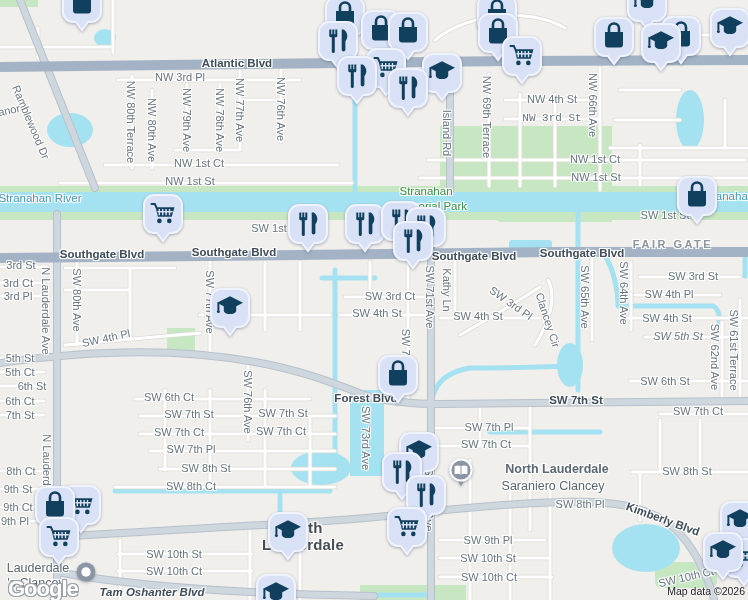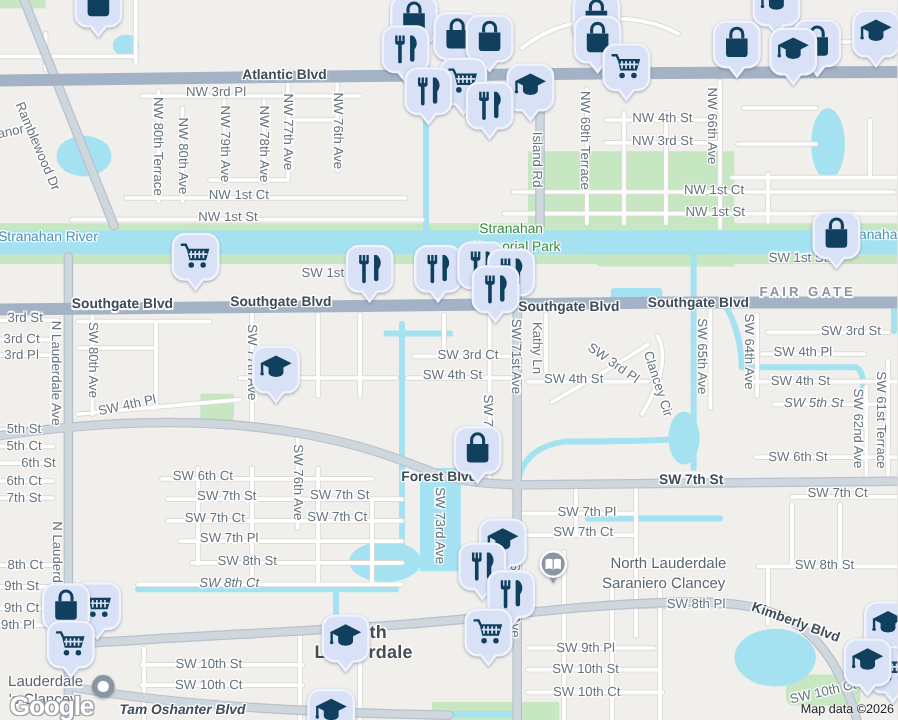--- a/index.html
+++ b/index.html
@@ -132,7 +132,7 @@
       <div class="lbl lbl-minor" style="left: 447px; top: 133px; --r: 90deg;">Island Rd</div>
       <div class="lbl lbl-minor" style="left: 487px; top: 117px; --r: 90deg;">NW 69th Terrace</div>
       <div class="lbl lbl-minor" style="left: 552px; top: 99px;">NW 4th St</div>
-      <div class="lbl lbl-minor" style="left: 552px; top: 118px;">NW 3rd St</div>
+      <div class="lbl lbl-minor" style="left: 552px; top: 118px; font-family: Liberation Mono, monospace;">NW 3rd St</div>
       <div class="lbl lbl-minor" style="left: 593px; top: 105px; --r: 90deg;">NW 66th Ave</div>
       <div class="lbl lbl-minor" style="left: 595px; top: 159px;">NW 1st Ct</div>
       <div class="lbl lbl-minor" style="left: 596px; top: 177px;">NW 1st St</div>

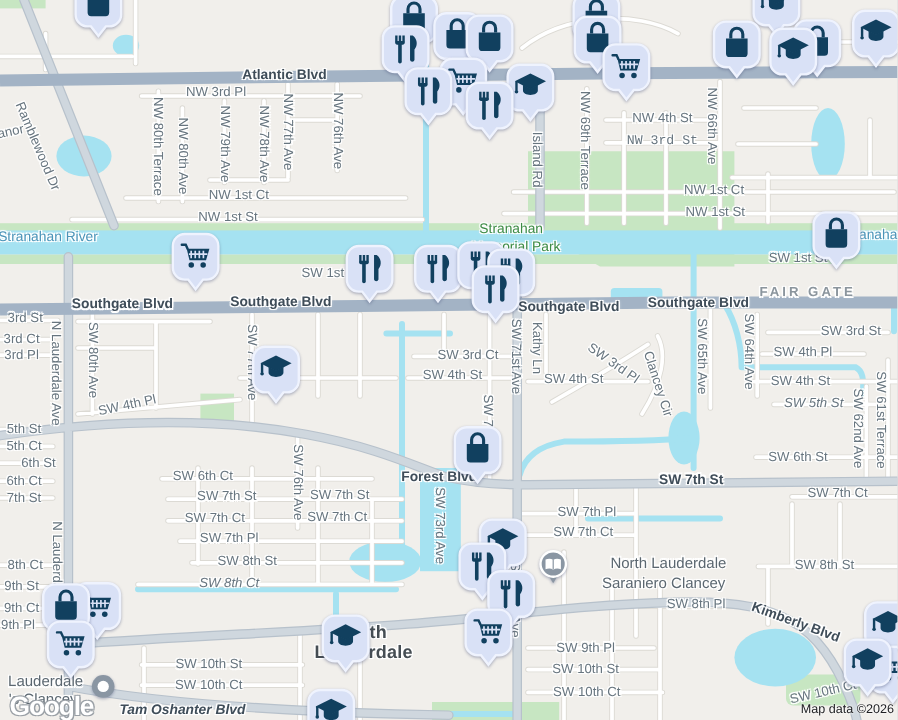--- a/index.html
+++ b/index.html
@@ -164,7 +164,7 @@
       <div class="lbl lbl-minor" style="left: 548px; top: 320px; --r: 72deg;">Clancey Cir</div>
       <div class="lbl lbl-minor" style="left: 585px; top: 297px; --r: 90deg;">SW 65th Ave</div>
       <div class="lbl lbl-minor" style="left: 624px; top: 293px; --r: 90deg;">SW 64th Ave</div>
-      <div class="lbl lbl-minor" style="left: 693px; top: 276px; margin-left: 16px;">SW 3rd St</div>
+      <div class="lbl lbl-minor" style="left: 693px; top: 276px;">SW 3rd St</div>
       <div class="lbl lbl-minor" style="left: 669px; top: 294px;">SW 4th Pl</div>
       <div class="lbl lbl-minor" style="left: 667px; top: 318px;">SW 4th St</div>
       <div class="lbl lbl-minor" style="left: 678px; top: 336px; font-style: italic;">SW 5th St</div>

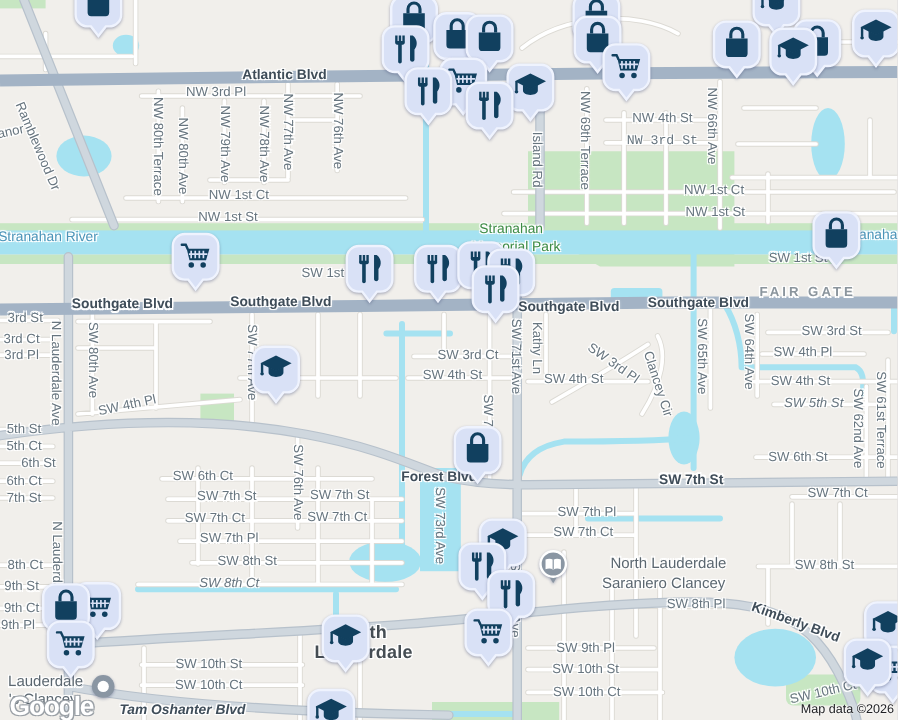--- a/index.html
+++ b/index.html
@@ -207,7 +207,7 @@
       <div class="lbl lbl-minor" style="left: 174px; top: 571px;">SW 10th Ct</div>
       <div class="lbl lbl-major" style="left: 152px; top: 592px; font-style: italic;">Tam Oshanter Blvd</div>
       <div class="lbl lbl-minor" style="left: 686px; top: 577px; --r: -13deg;">SW 10th Ct</div>
-      <div class="lbl lbl-poi" style="left: 557px; top: 469px;">North Lauderdale</div>
+      <div class="lbl lbl-poi" style="left: 557px; top: 469px; font-weight: bold;">North Lauderdale</div>
       <div class="lbl lbl-poi" style="left: 553px; top: 486px;">Saraniero Clancey</div>
       <div class="lbl lbl-poi" style="left: 38px; top: 568px;">Lauderdale</div>
       <div class="lbl lbl-poi" style="left: 36px; top: 583px;">'s Clancey</div>

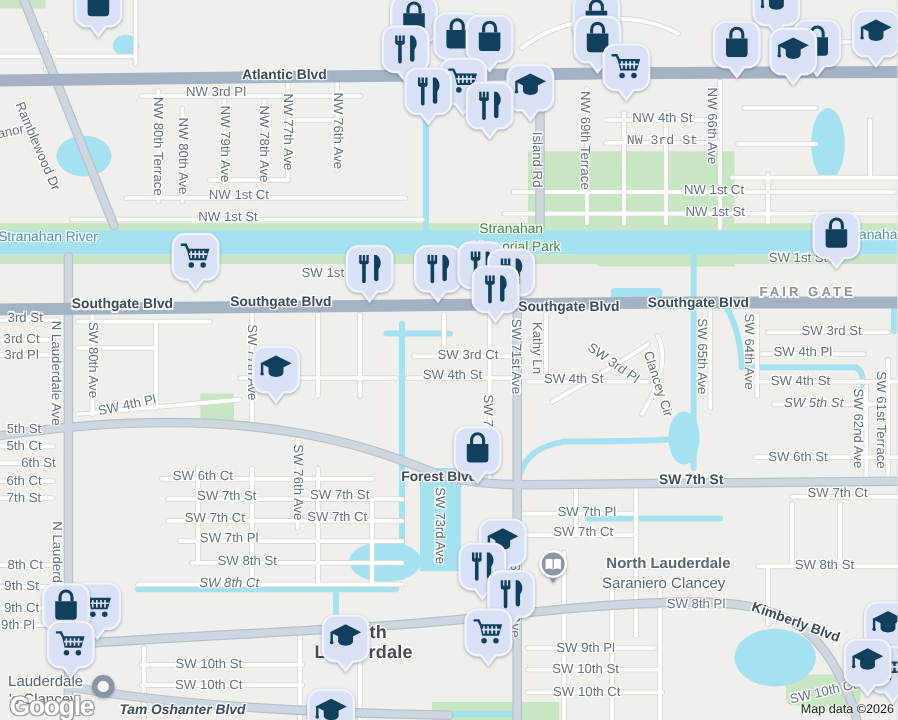--- a/index.html
+++ b/index.html
@@ -196,7 +196,7 @@
       <div class="lbl lbl-minor" style="left: 18px; top: 507px;">9th Ct</div>
       <div class="lbl lbl-minor" style="left: 15px; top: 521px;">9th Pl</div>
       <div class="lbl lbl-minor" style="left: 47px; top: 478px; --r: 90deg;">N Lauderdale Ave</div>
-      <div class="lbl lbl-minor" style="left: 191px; top: 486px; font-style: italic;">SW 8th Ct</div>
+      <div class="lbl lbl-minor" style="left: 191px; top: 486px;">SW 8th Ct</div>
       <div class="lbl lbl-minor" style="left: 687px; top: 471px;">SW 8th St</div>
       <div class="lbl lbl-minor" style="left: 580px; top: 504px;">SW 8th Pl</div>
       <div class="lbl lbl-major" style="left: 663px; top: 519px; --r: 20deg;">Kimberly Blvd</div>

